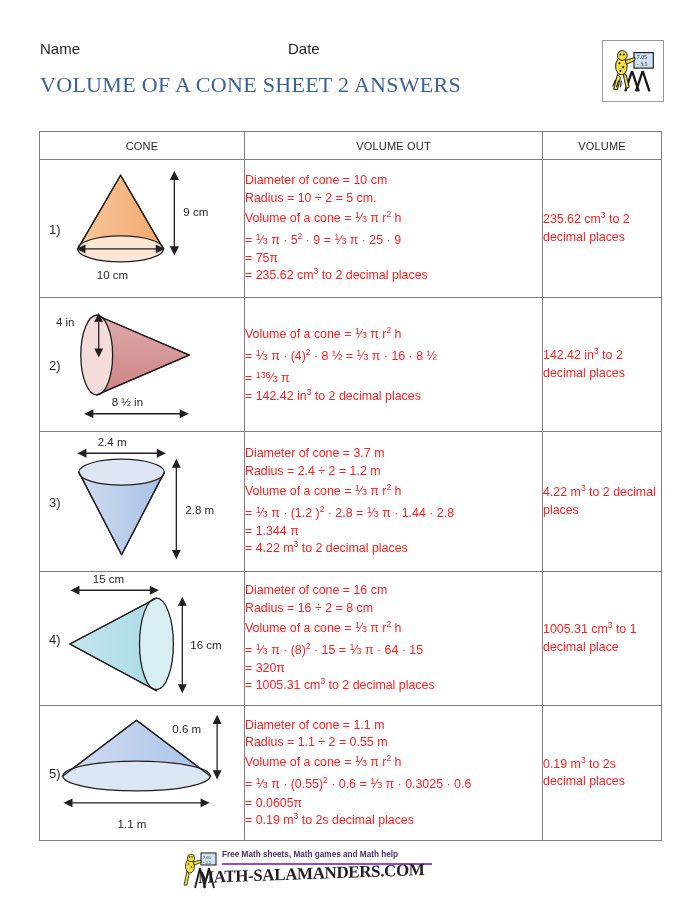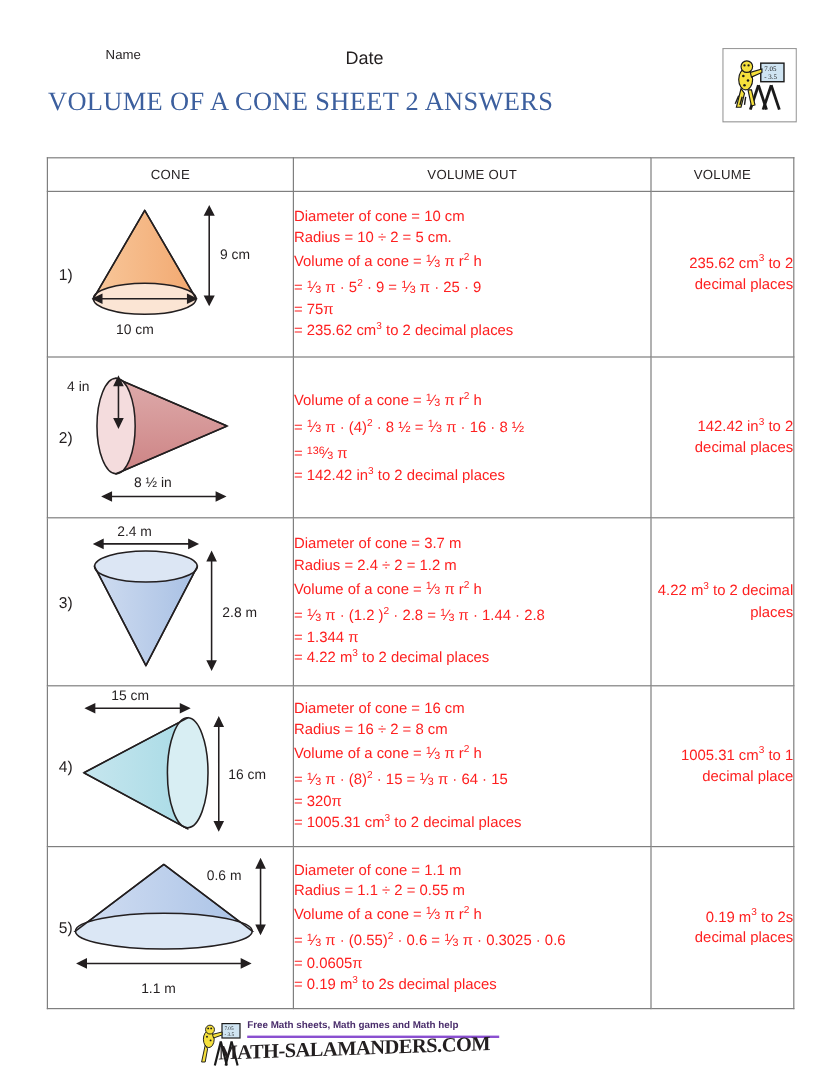--- a/index.html
+++ b/index.html
@@ -34,9 +34,8 @@
     position: absolute;
     left: 0;
     top: 0;
-    font-size: 11px;
+    font-size: 15px;
     color: #231f20;
-    margin-left: 48px;
   }
   .topbar .date-label {
     position: absolute;

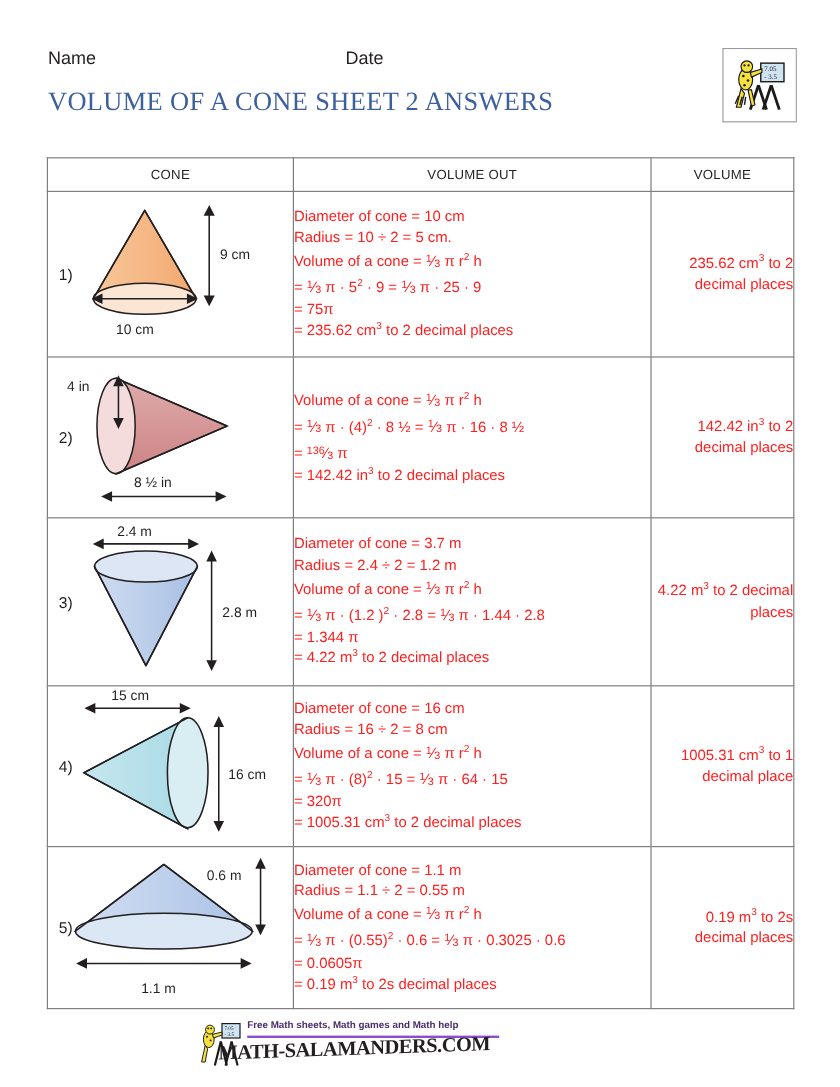--- a/index.html
+++ b/index.html
@@ -106,7 +106,7 @@
     vertical-align: middle;
   }
   td.vol-cell {
-    text-align: right;
+    text-align: left;
     vertical-align: middle;
     padding: 0 6px;
   }

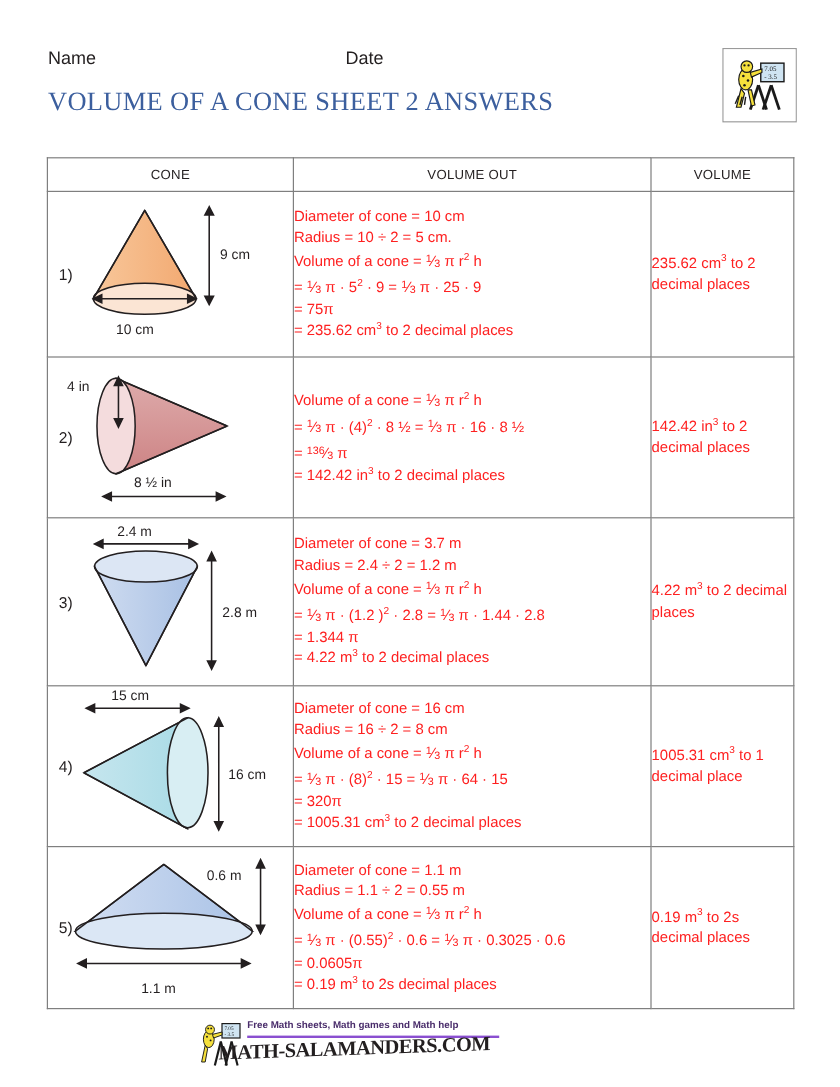--- a/index.html
+++ b/index.html
@@ -157,7 +157,7 @@
   
   .footer {
     position: absolute;
-    left: 0;
+    left: 16px;
     top: 848px;
     width: 580px;
     height: 50px;

